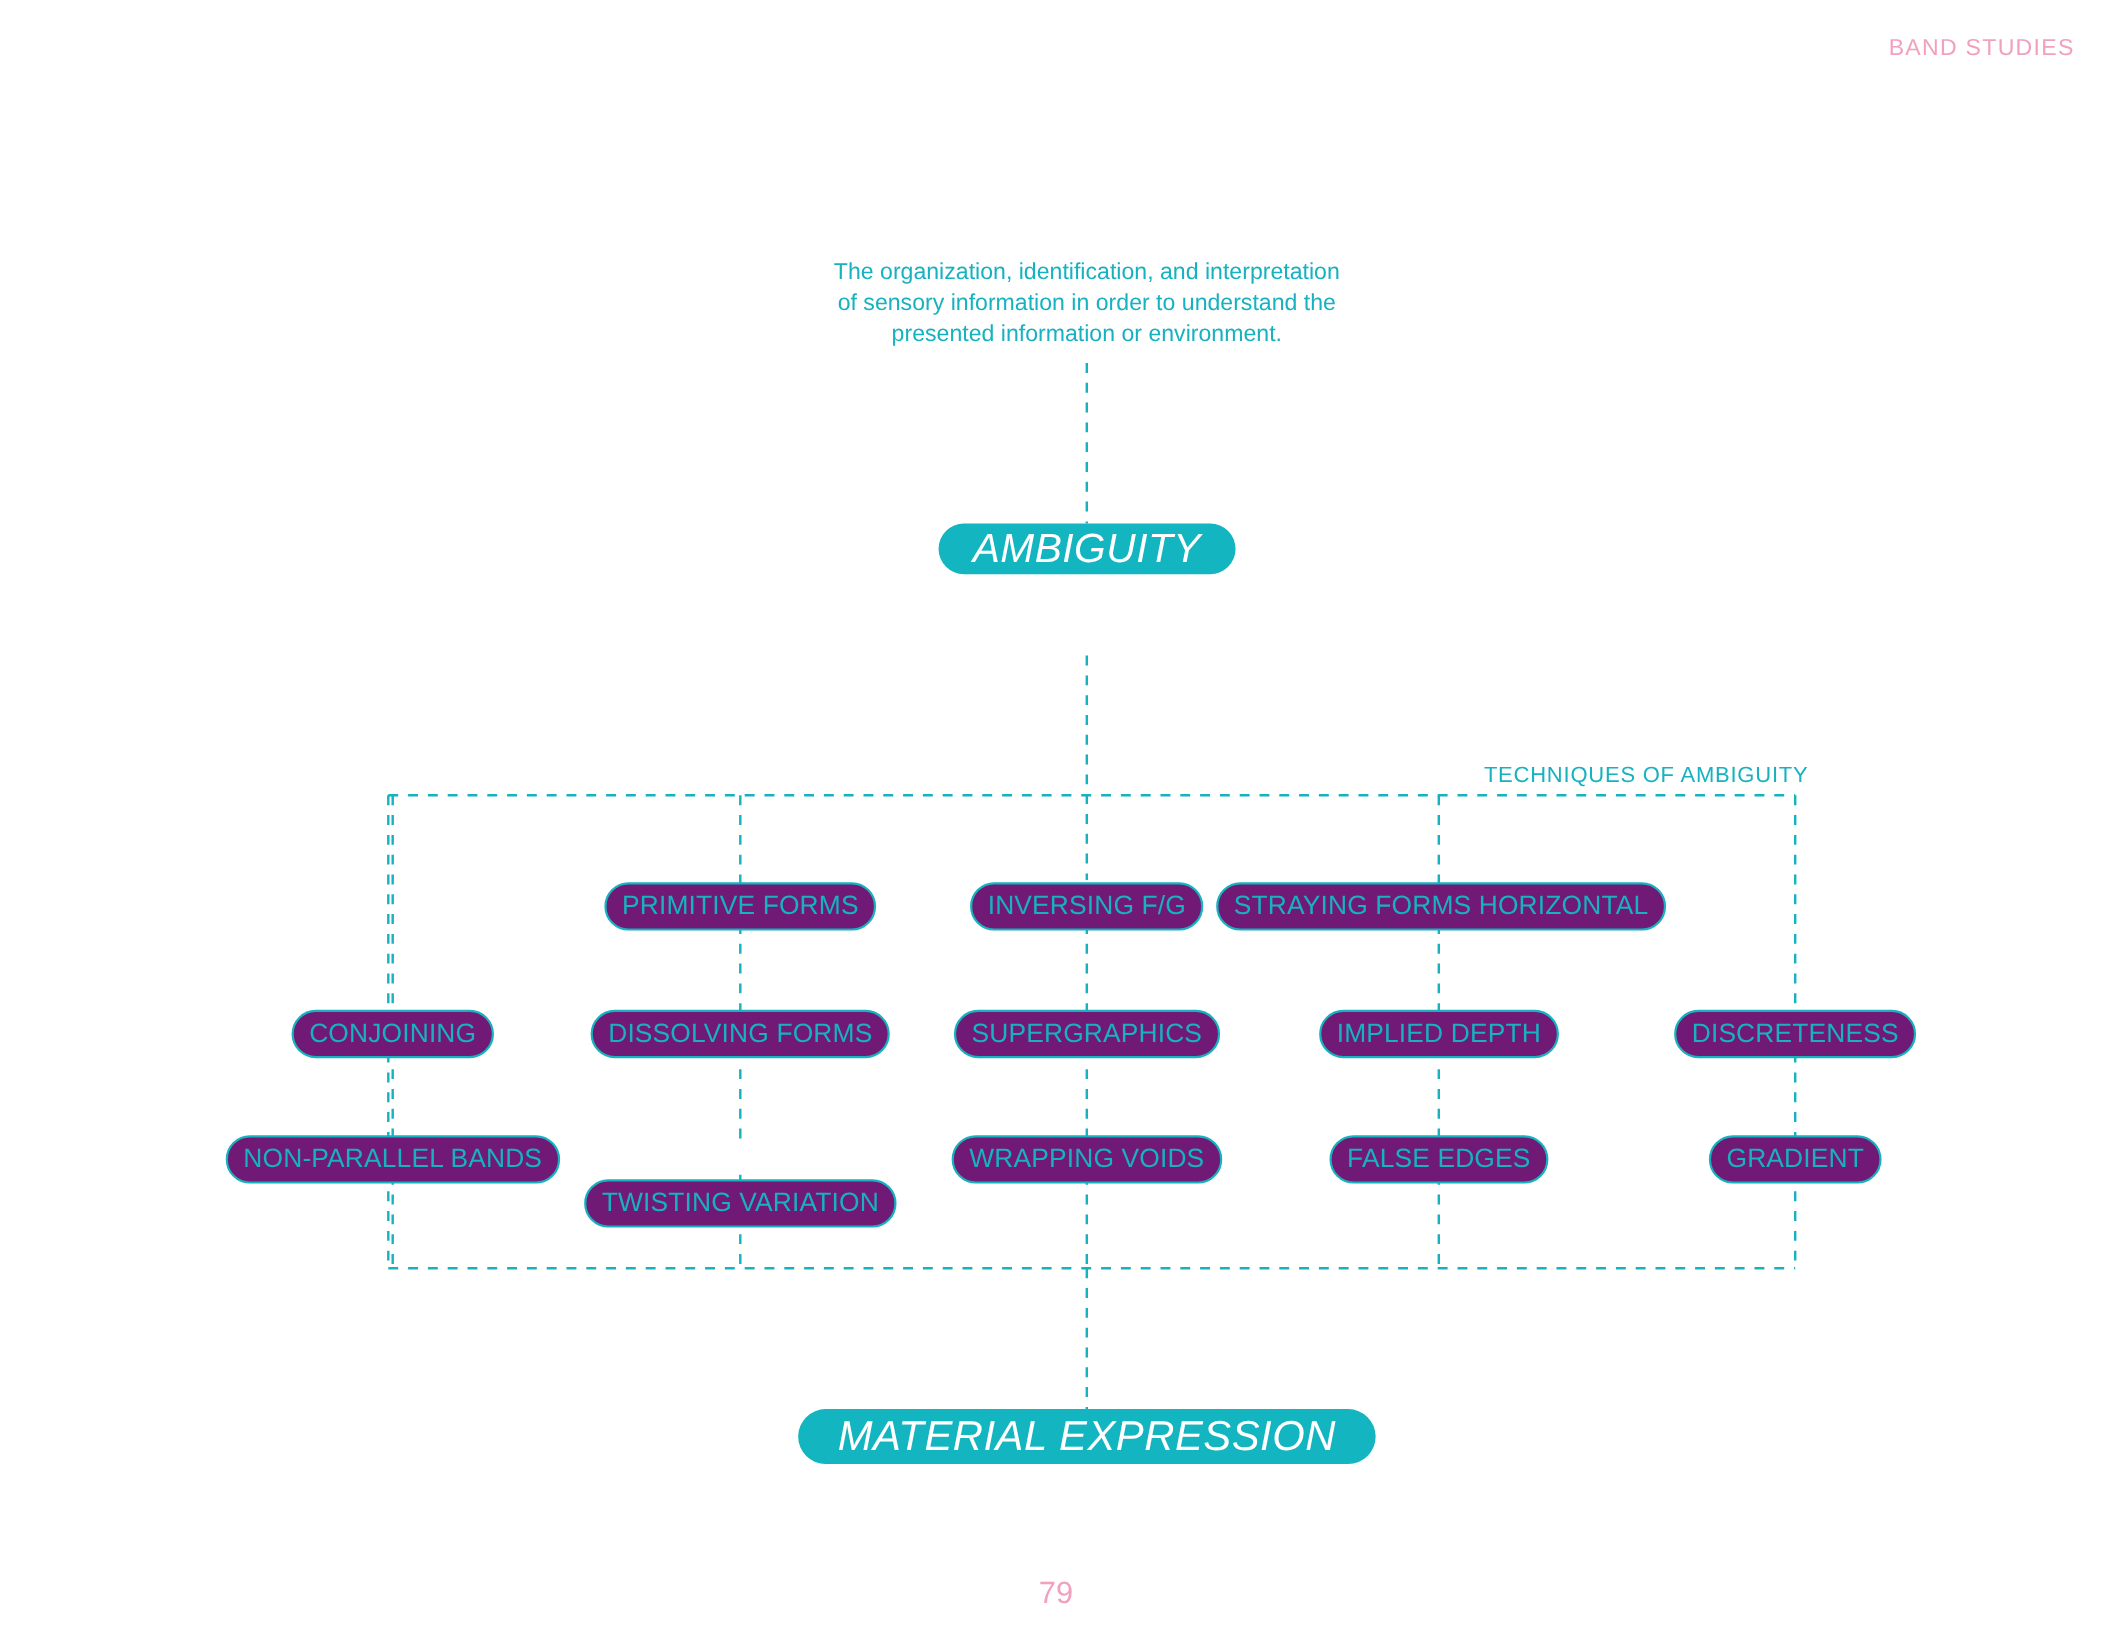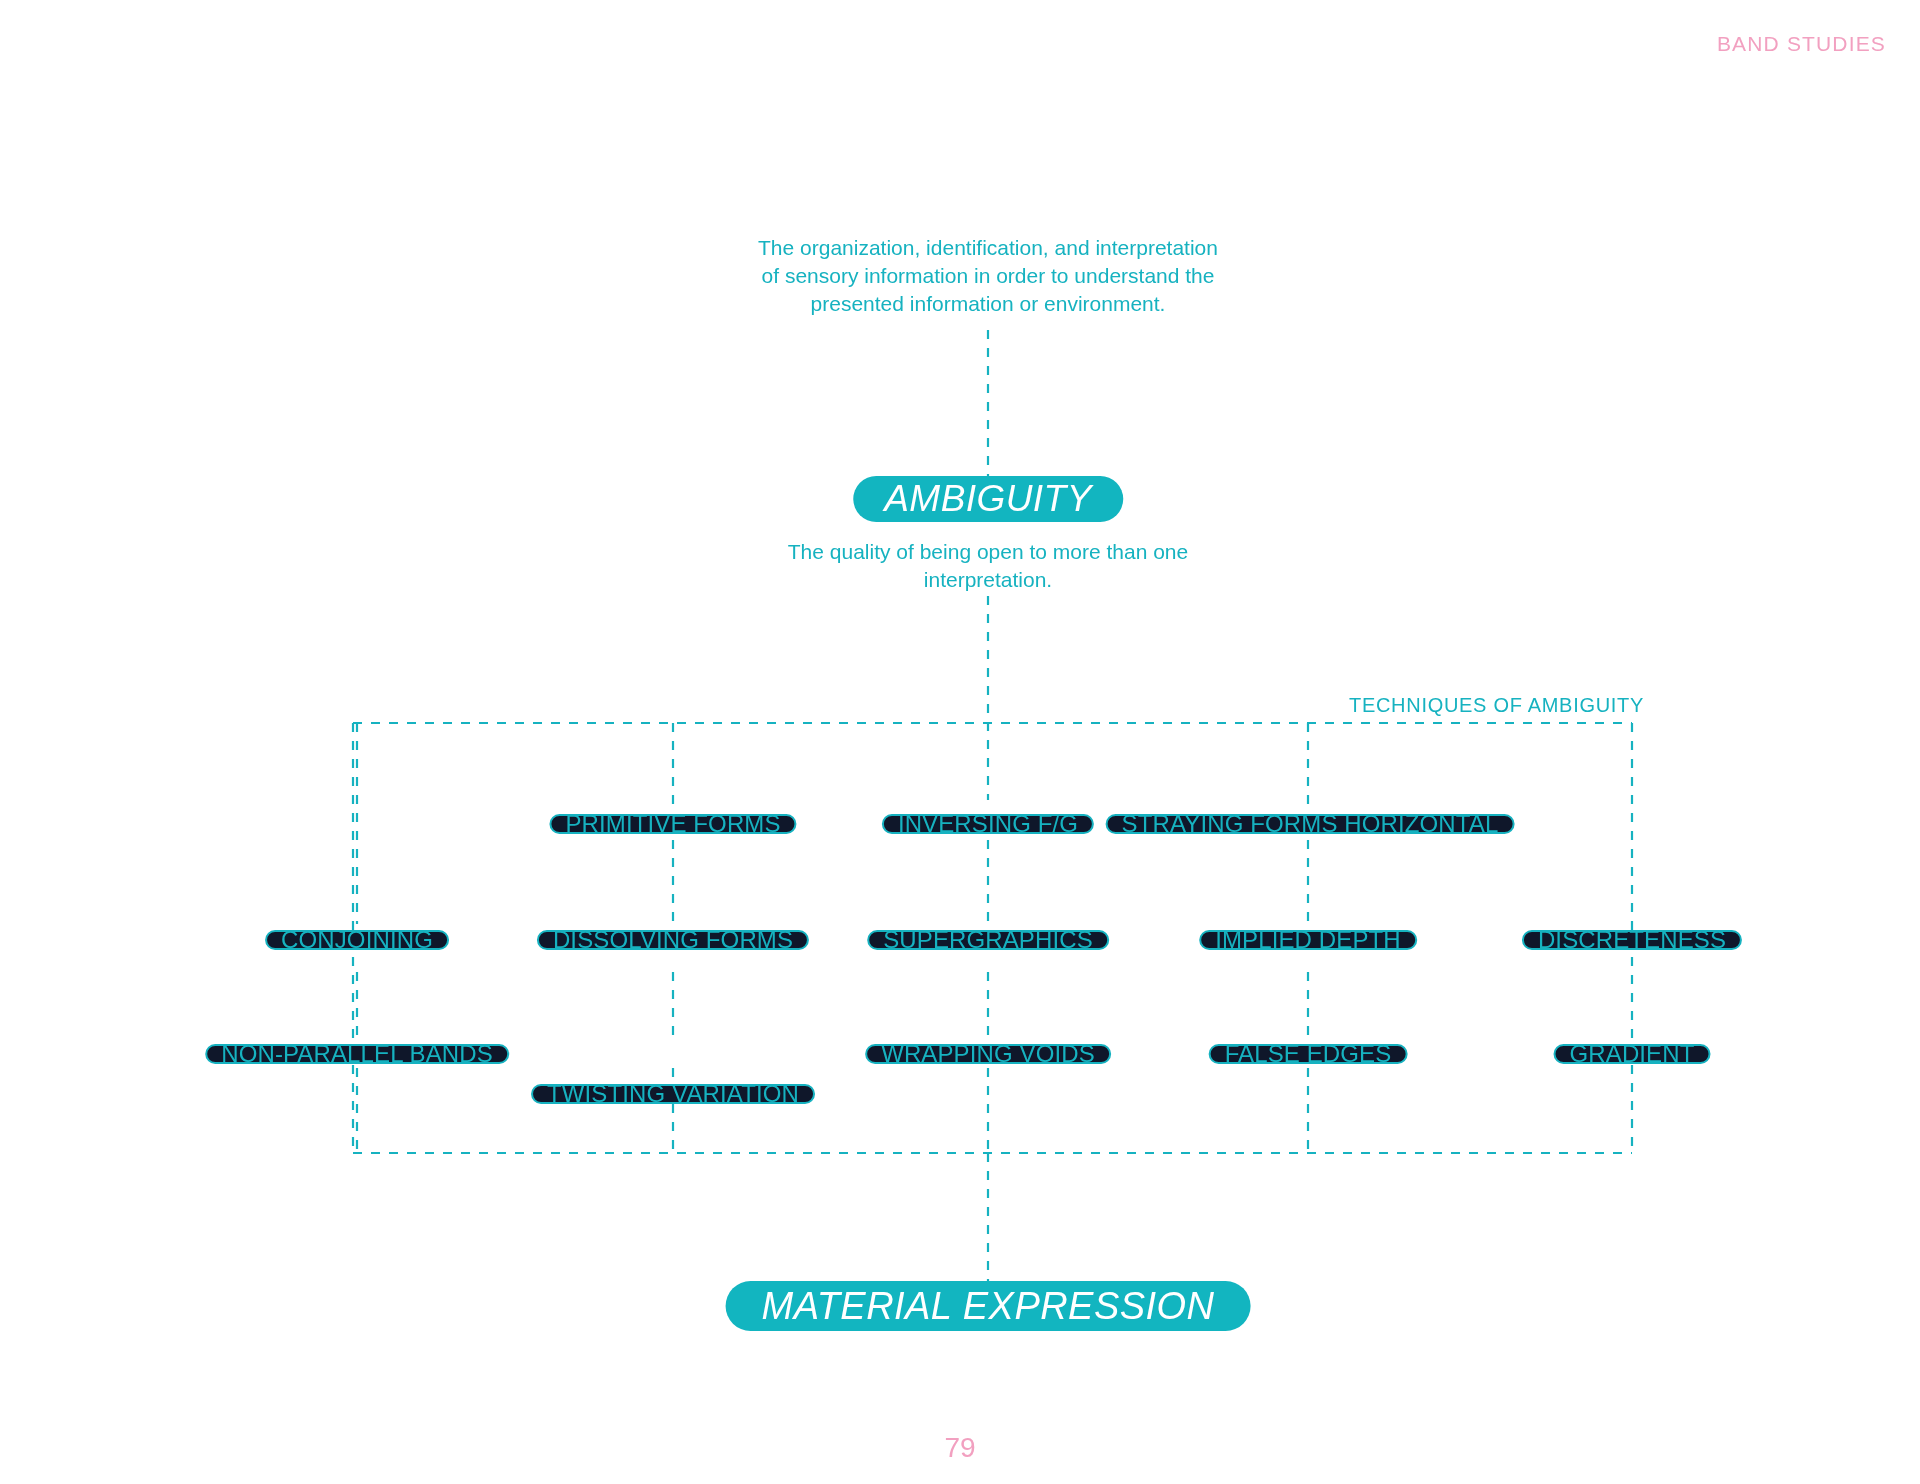--- a/index.html
+++ b/index.html
@@ -177,8 +177,6 @@
 presented information or environment.</div>
 
   <div class="node-primary" id="node-ambiguity">AMBIGUITY</div>
-  <div class="node-desc" id="desc-ambiguity">The quality of being open to more than one
-interpretation.</div>
 
   <div class="group-label" id="label-techniques">TECHNIQUES OF AMBIGUITY</div>
 

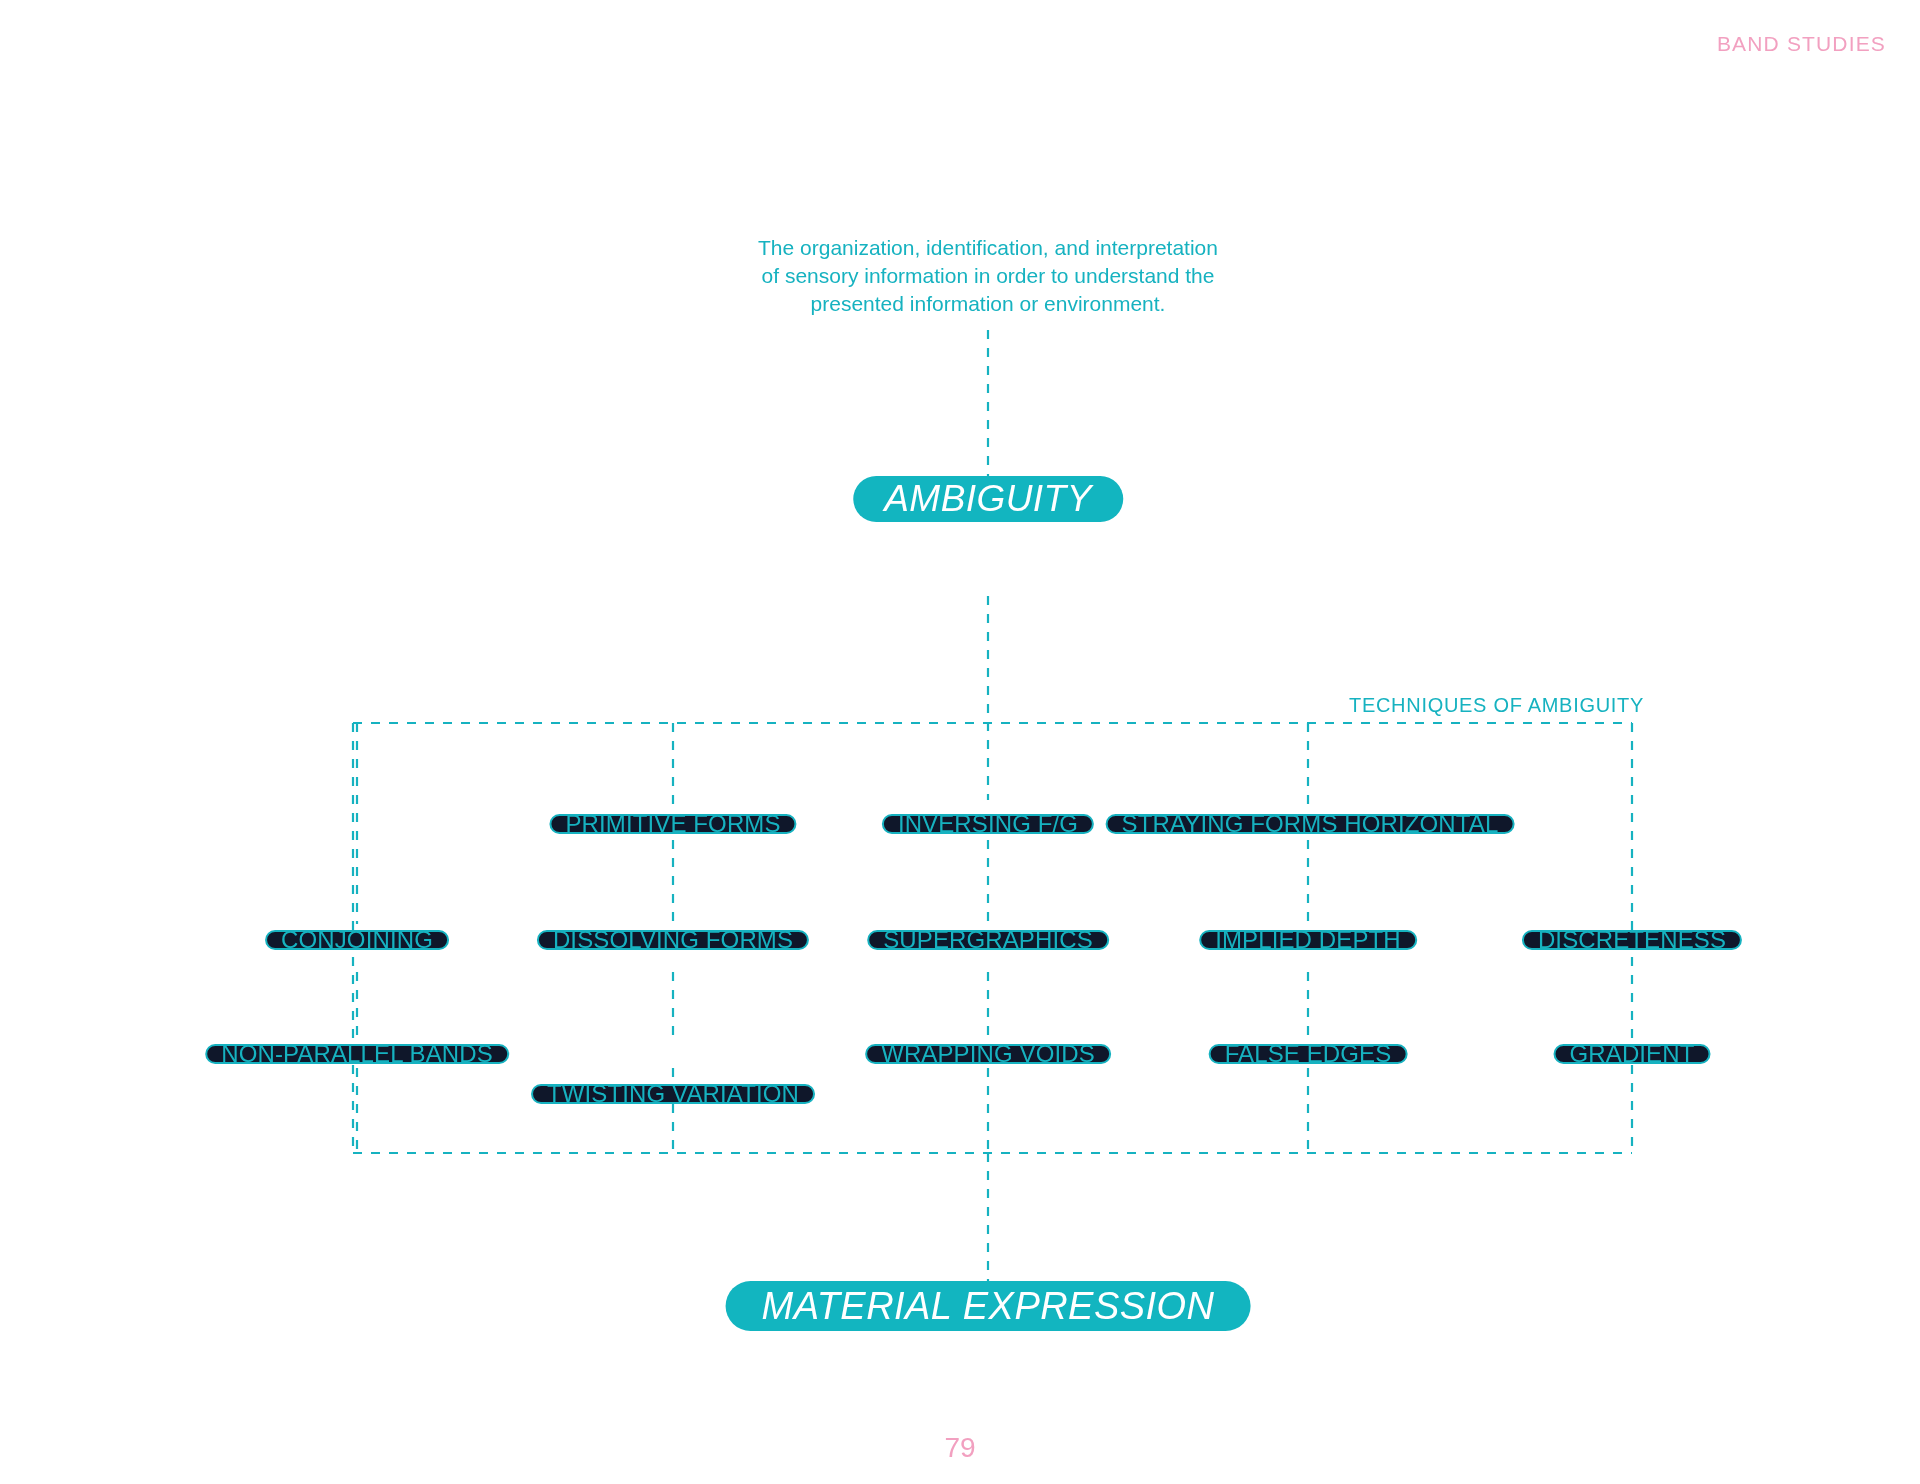--- a/index.html
+++ b/index.html
@@ -118,9 +118,9 @@
     border: 2.2px solid #16b2c0;
     border-radius: 999px;
     color: #16b2c0;
-    background: #0f172a;
+    background: #701a75;
     font-size: 24px;
-    height: 20px;
+    height: 44px;
     line-height: 1;
     padding: 0 14px;
     display: flex;

